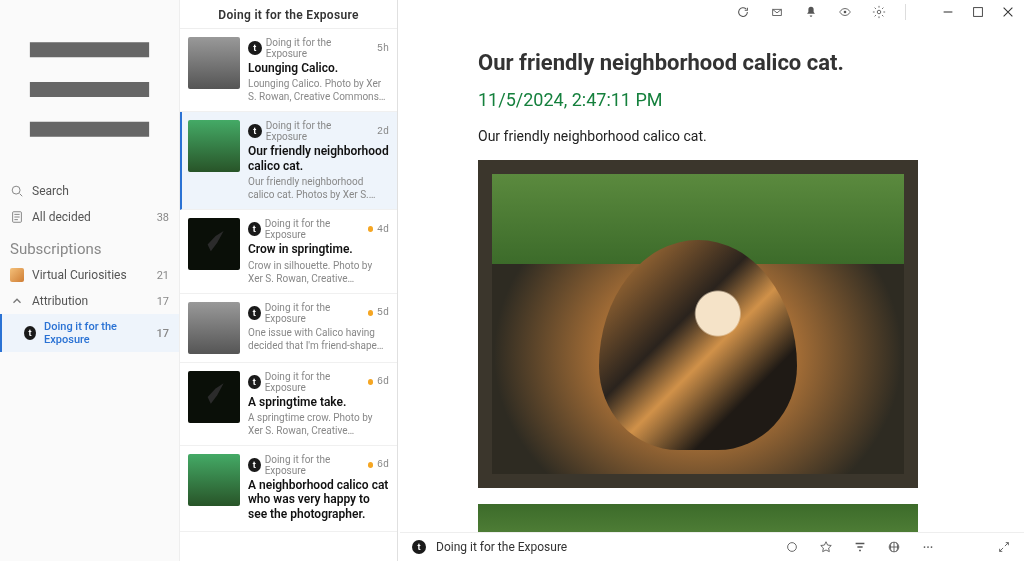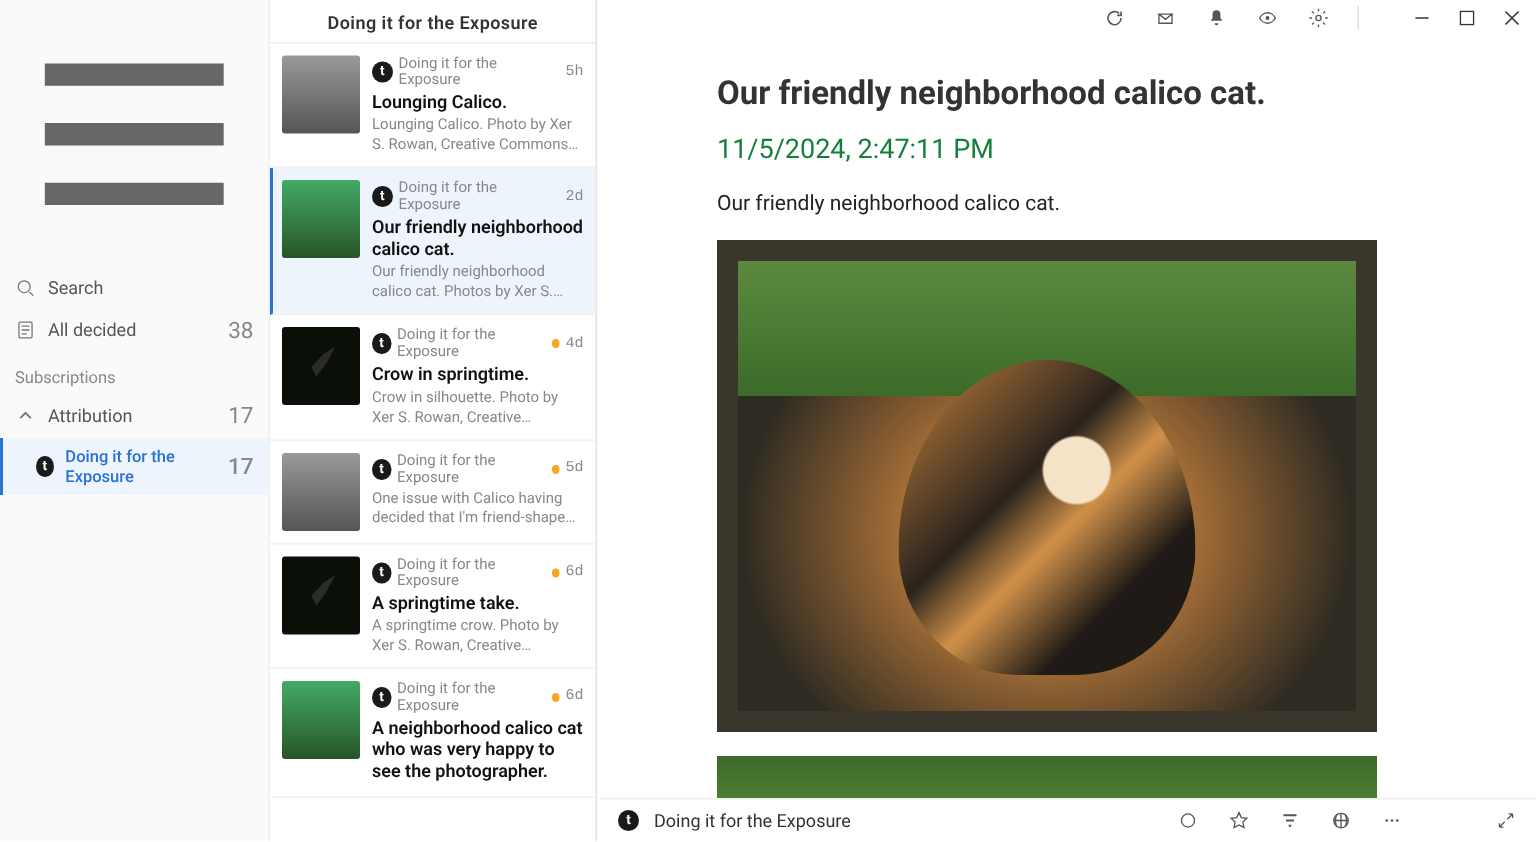--- a/index.html
+++ b/index.html
@@ -11,7 +11,7 @@
 .hamburger { padding: 6px 10px; cursor: pointer; color: #666; font-size: 14px; }
 .side-item { display: flex; align-items: center; padding: 6px 10px; cursor: pointer; gap: 8px; color: #555; }
 .side-item.selected { background: #eef4fb; border-left: 2px solid #2a72d4; color: #2a72d4; font-weight: 500; padding-left: 8px; }
-.side-item .count { margin-left: auto; font-size: 15px; color: #888; }
+.side-item .count { margin-left: auto; font-size: 11px; color: #888; }
 .side-icon { width: 14px; height: 14px; display: inline-flex; align-items: center; justify-content: center; color: #777; }
 .side-icon svg { width: 14px; height: 14px; }
 .side-section { font-size: 11px; color: #888; padding: 10px 10px 4px; }

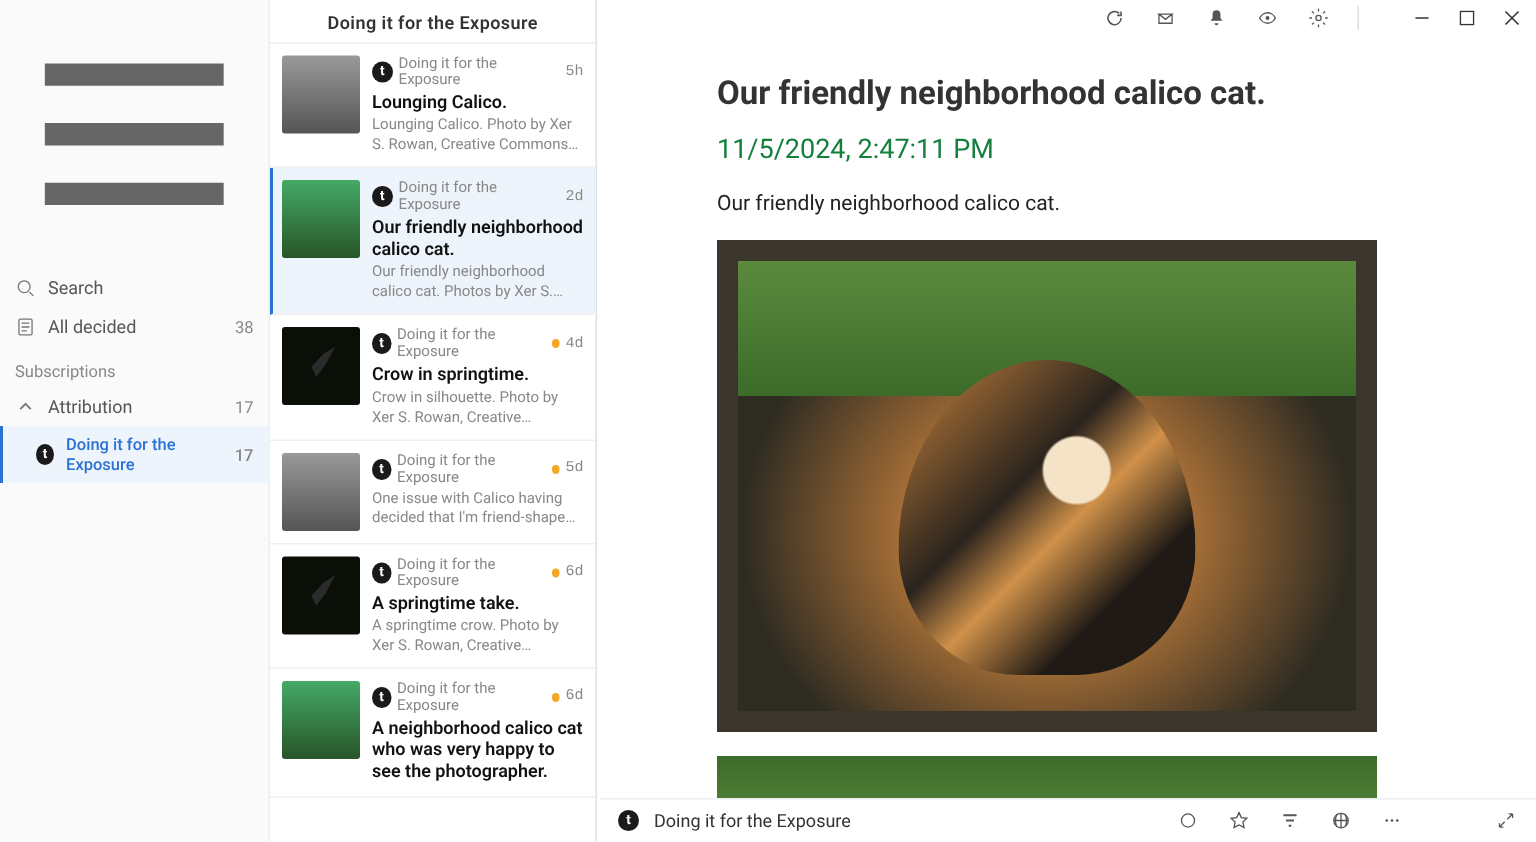--- a/index.html
+++ b/index.html
@@ -14,7 +14,7 @@
 .side-item .count { margin-left: auto; font-size: 11px; color: #888; }
 .side-icon { width: 14px; height: 14px; display: inline-flex; align-items: center; justify-content: center; color: #777; }
 .side-icon svg { width: 14px; height: 14px; }
-.side-section { font-size: 11px; color: #888; padding: 10px 10px 4px; }
+.side-section { font-size: 15px; color: #888; padding: 10px 10px 4px; }
 .avatar-square { width: 14px; height: 14px; background: linear-gradient(135deg,#f4c07a,#cf7d34); border-radius: 2px; }
 .feed-circle { width: 14px; height: 14px; background: #1a1a1a; border-radius: 50%; display: inline-flex; align-items: center; justify-content: center; color: #fff; font-weight: bold; font-size: 9px; }
 

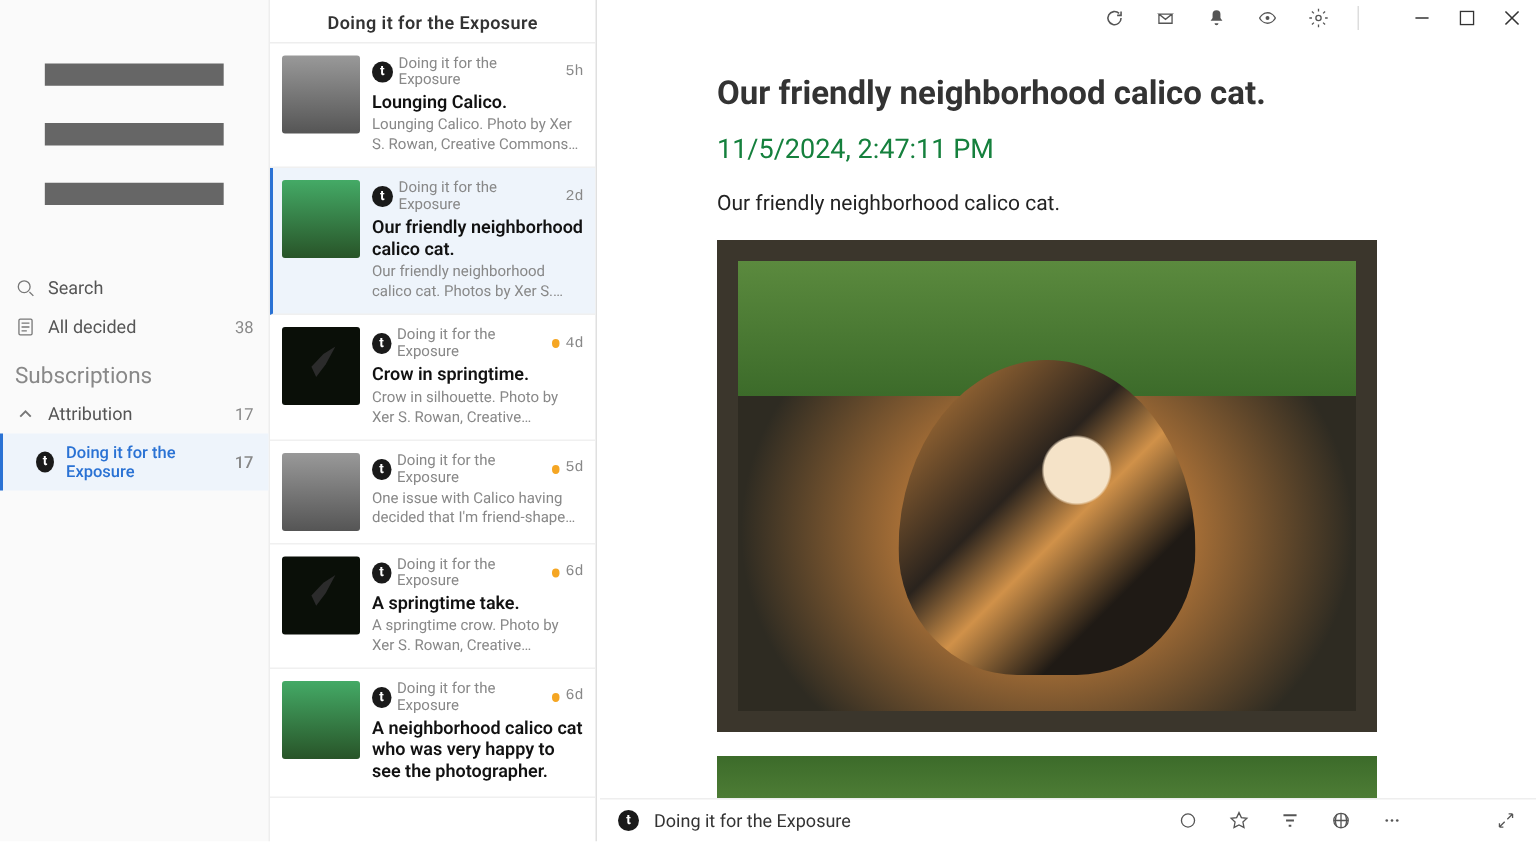--- a/index.html
+++ b/index.html
@@ -91,6 +91,11 @@
     </div>
     <div class="side-section">Subscriptions</div>
     <div class="side-item">
+      <span class="avatar-square"></span>
+      <span>Virtual Curiosities</span>
+      <span class="count">21</span>
+    </div>
+    <div class="side-item">
       <span class="side-icon">
           <svg viewBox="0 0 16 16">
             <path d="M4 10l4-4 4 4" stroke="currentColor" fill="none" stroke-width="1.5"></path>

